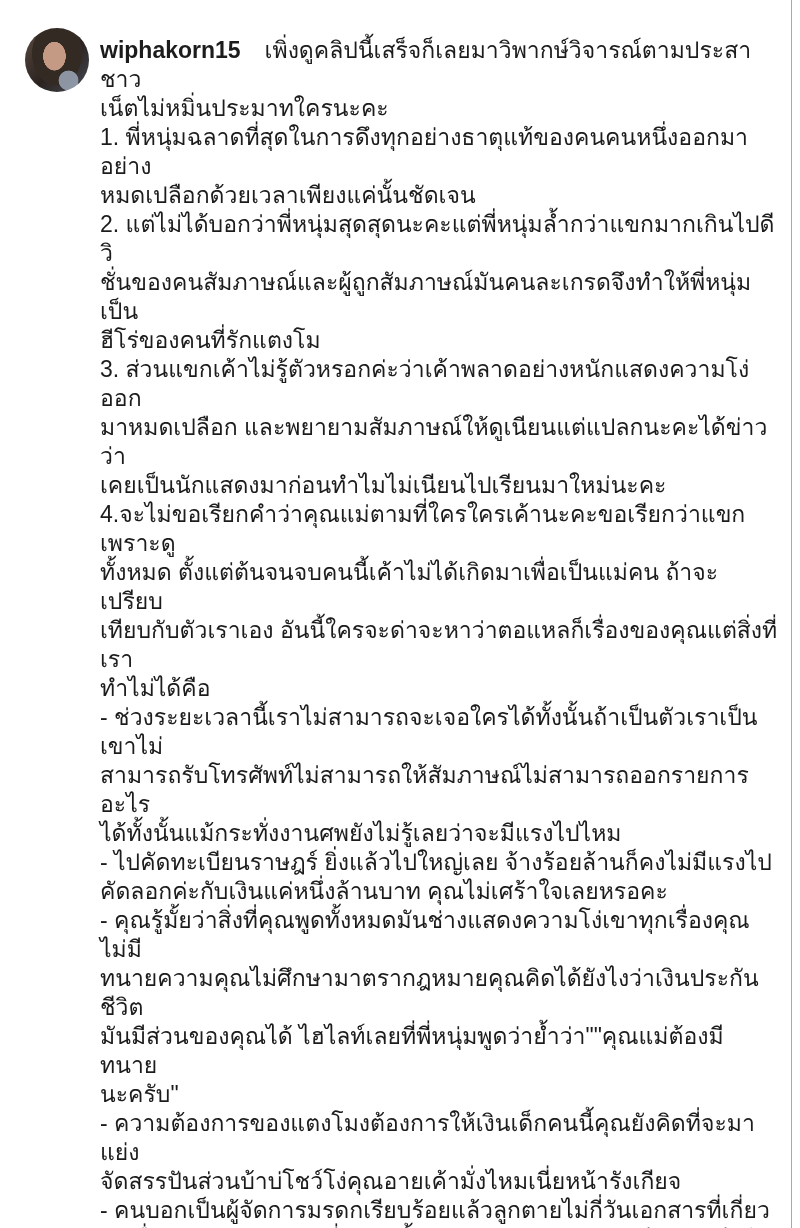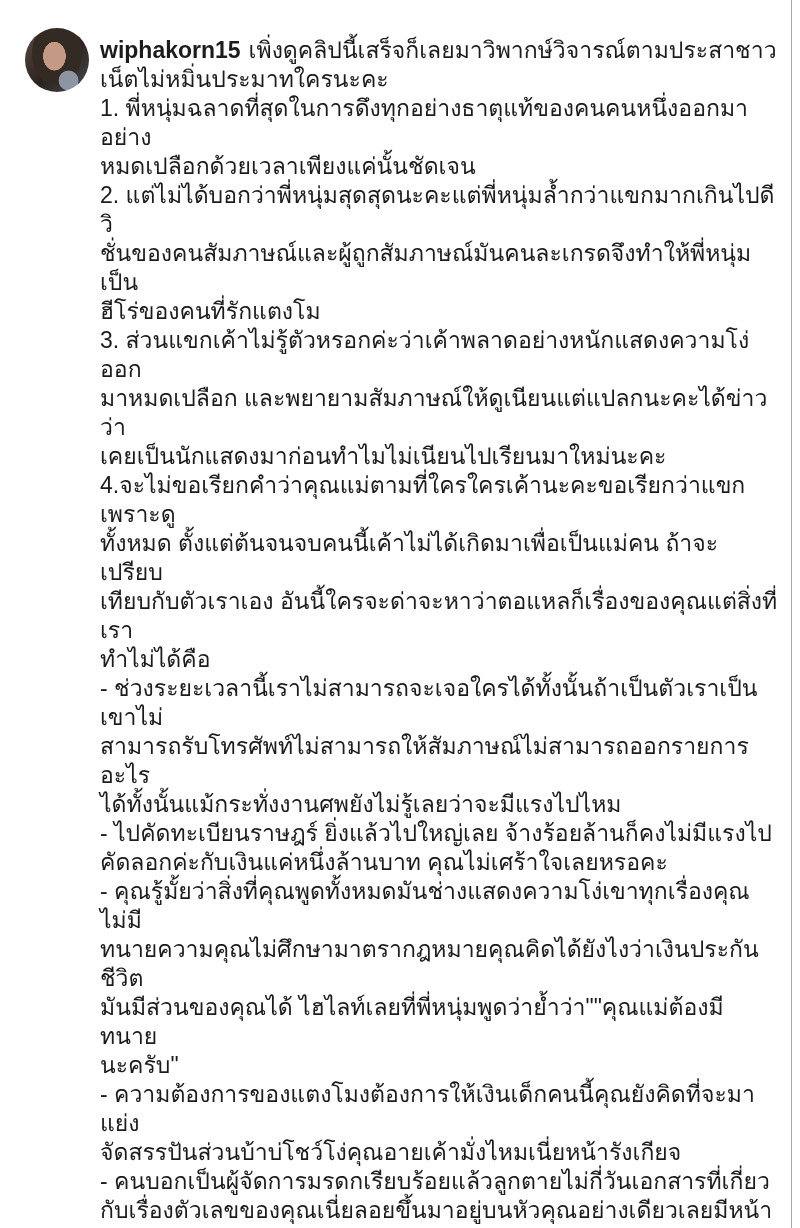--- a/index.html
+++ b/index.html
@@ -51,7 +51,7 @@
   .username {
     font-weight: 700;
     color: #1c1c1c;
-    margin-right: 8px;
+    margin-right: 24px;
     cursor: pointer;
   }
   .body {

